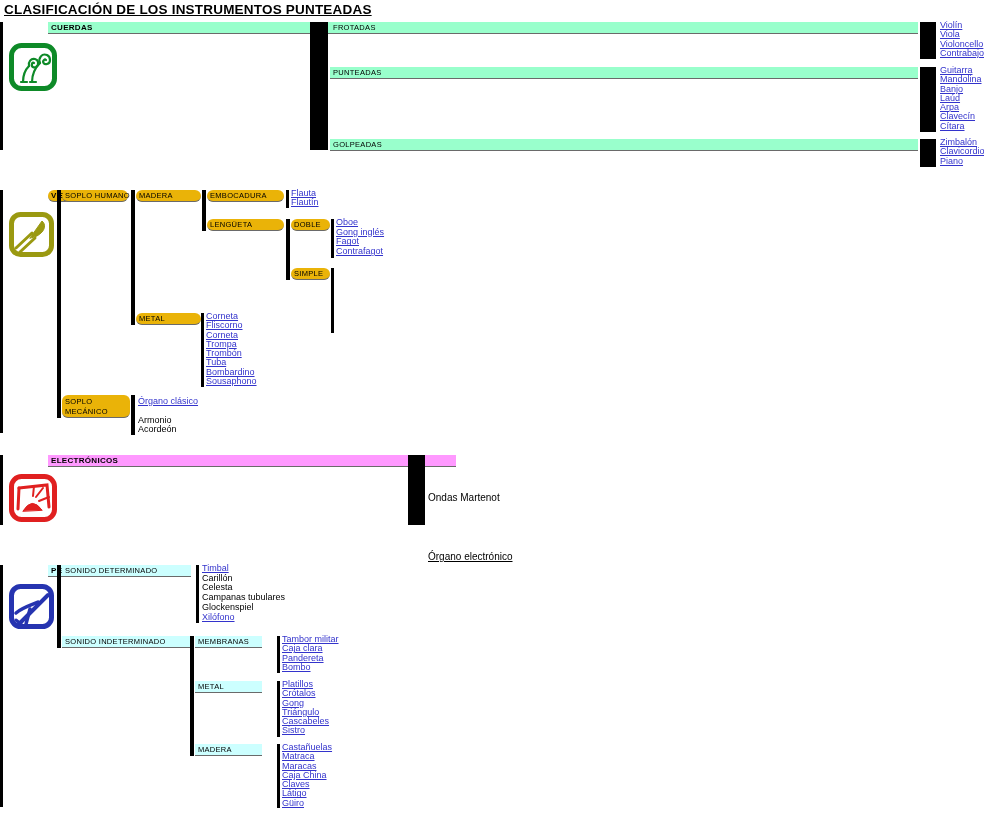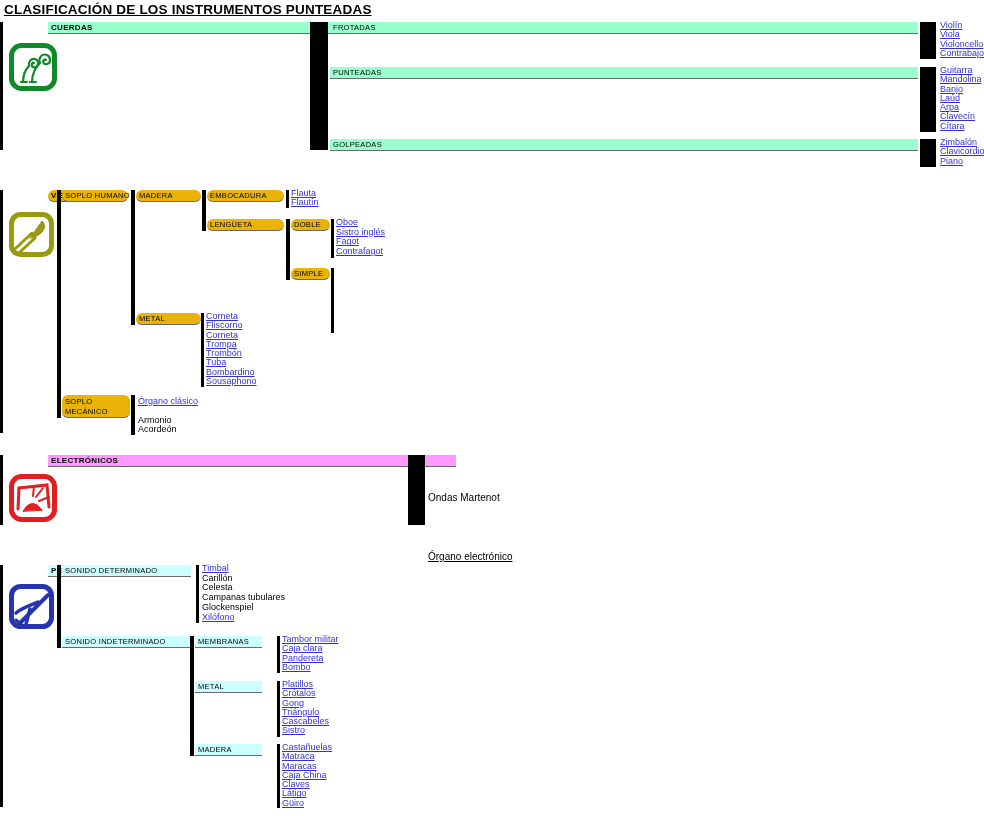--- a/index.html
+++ b/index.html
@@ -106,7 +106,7 @@
   <div class="blk" style="left:331px;top:219px;width:3px;height:39px"></div>
   <div class="list" style="left:336px;top:218px;line-height:9.7px">
     <span class="lk">Oboe</span>
-    <span class="lk">Sistro inglés</span>
+    <span class="lk">Gong inglés</span>
     <span class="lk">Fagot</span>
     <span class="lk">Contrafagot</span>
   </div>

